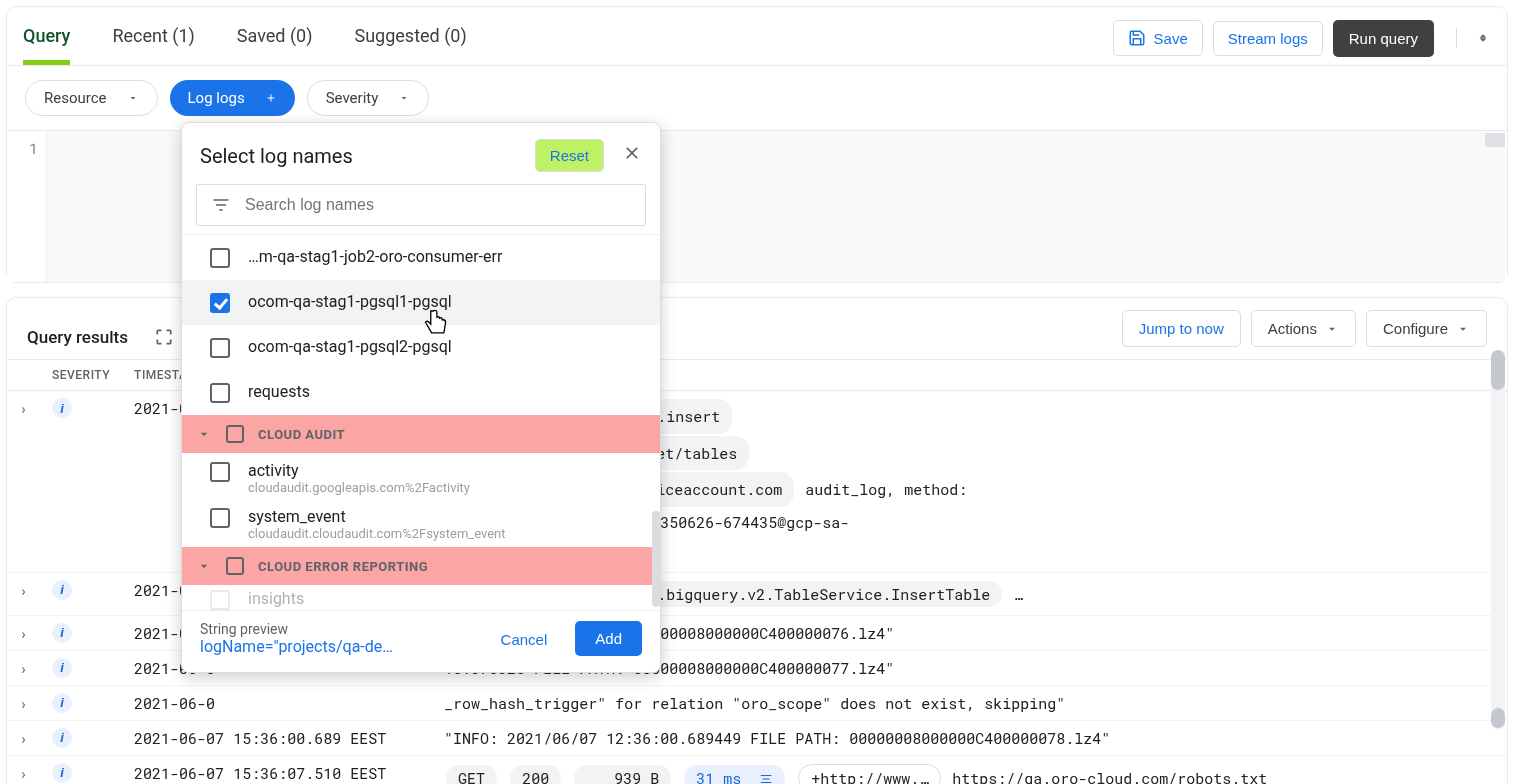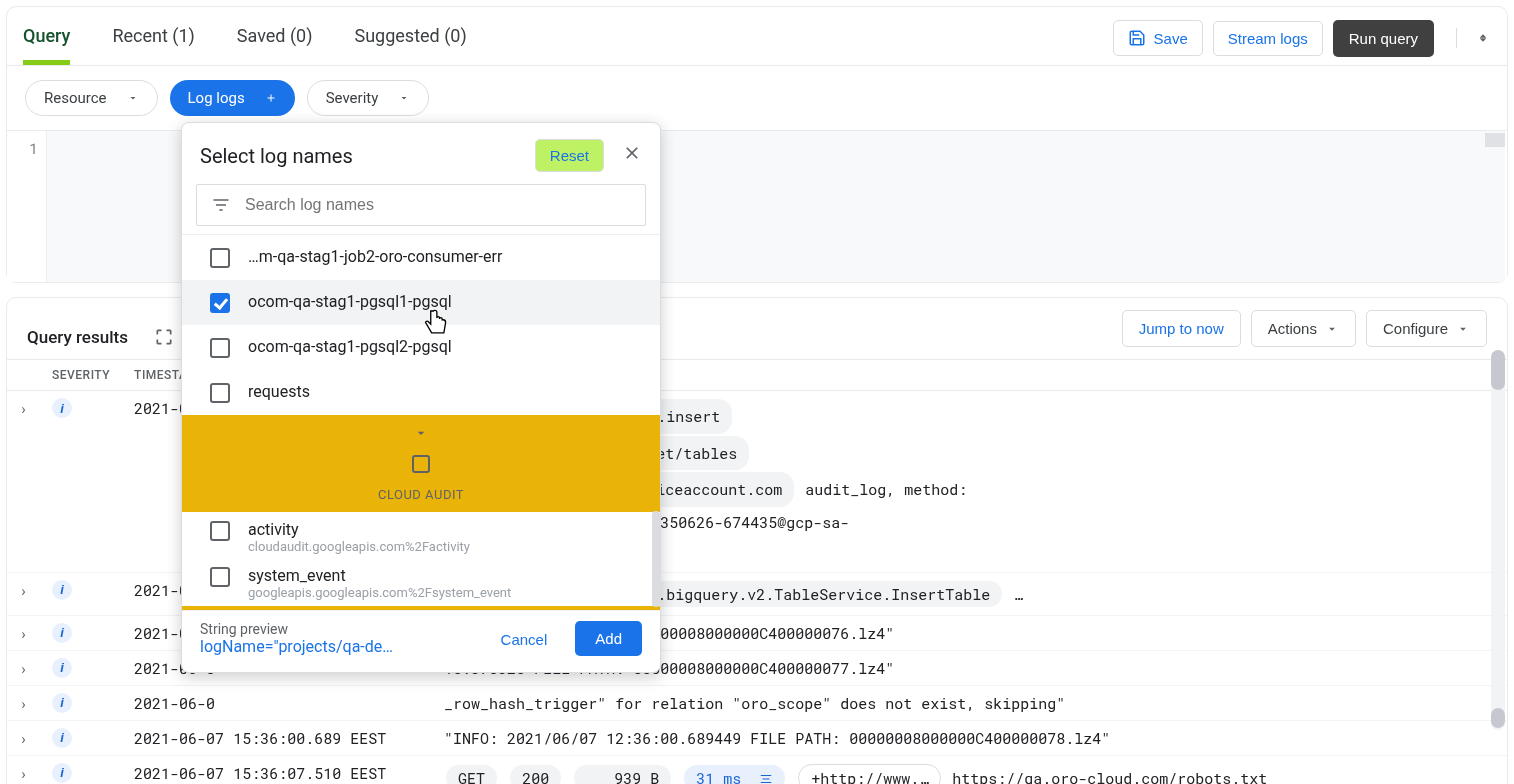--- a/index.html
+++ b/index.html
@@ -47,7 +47,7 @@
   .list-item .cb { width:20px; height:20px; border:2px solid #5f6368; border-radius:3px; flex-shrink:0; margin-top:1px; }
   .list-item .cb.checked { background:#1a73e8; border-color:#1a73e8; position:relative;}
   .list-item .cb.checked::after { content:""; position:absolute; left:5px; top:1px; width:5px; height:10px; border:solid #fff; border-width:0 3px 3px 0; transform:rotate(40deg);}
-  .group { display:flex; align-items:center; gap:14px; padding:10px 14px; background:#eab308; font-size:13px; letter-spacing:.5px; color:#5f6368; font-weight:400;flex-direction:column;}
+  .group { display:flex; align-items:center; gap:14px; padding:10px 14px; background:#fca5a5; font-size:13px; letter-spacing:.5px; color:#5f6368; font-weight:700;}
   .group .cb { width:18px; height:18px; border:2px solid #5f6368; border-radius:3px;}
   .subtext { font-size:13px; color:#9aa0a6; }
   .popover-foot { display:flex; align-items:flex-end; padding:10px 18px 16px; gap:16px; border-top:1px solid #eee;}

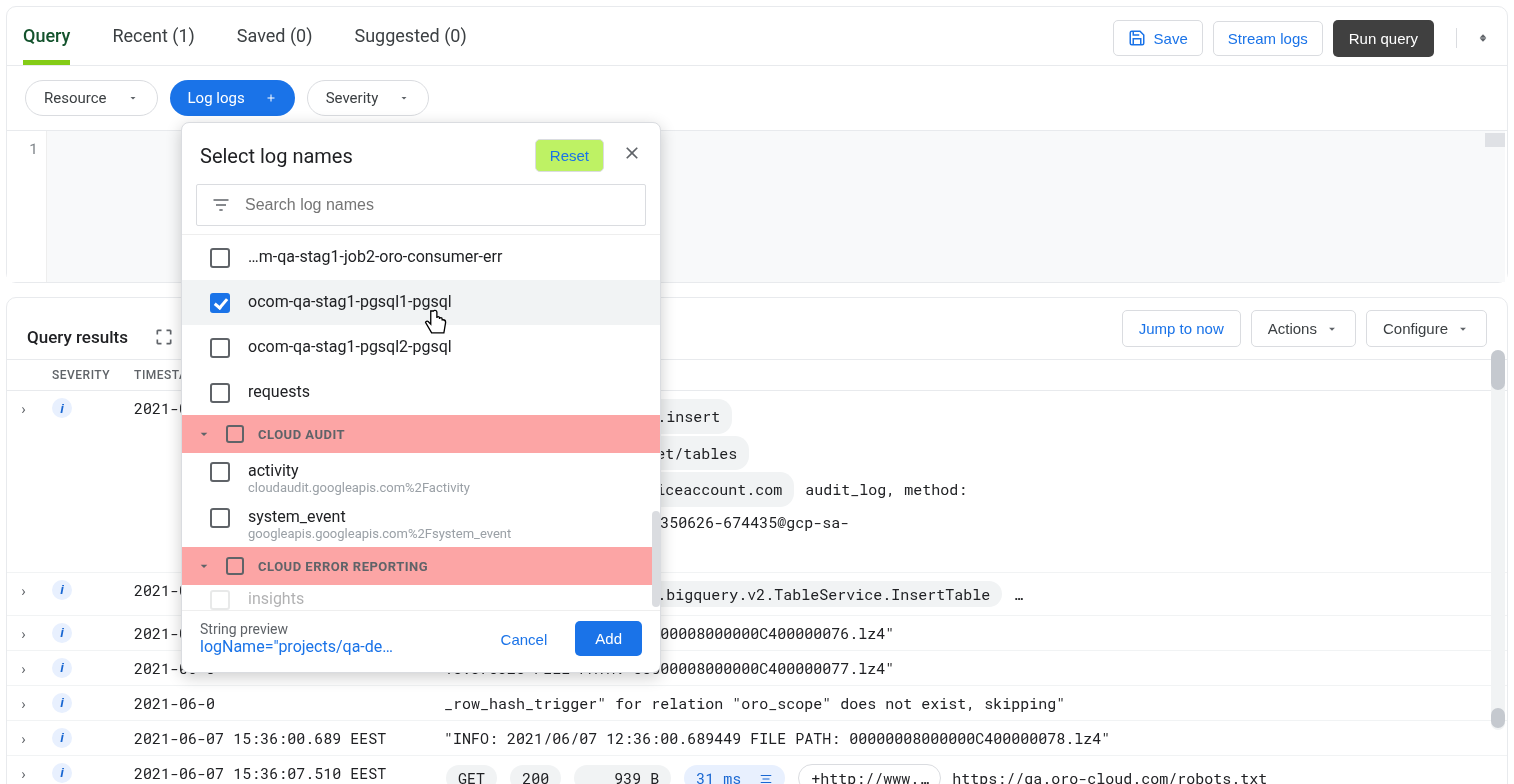--- a/index.html
+++ b/index.html
@@ -185,7 +185,7 @@
           <div class="cb"></div>
           <div>
             <div>system_event</div>
-            <div class="subtext">googleapis.googleapis.com%2Fsystem_event</div>
+            <div class="subtext">cloudaudit.cloudaudit.com%2Fsystem_event</div>
           </div>
         </div>
         <div class="group">

